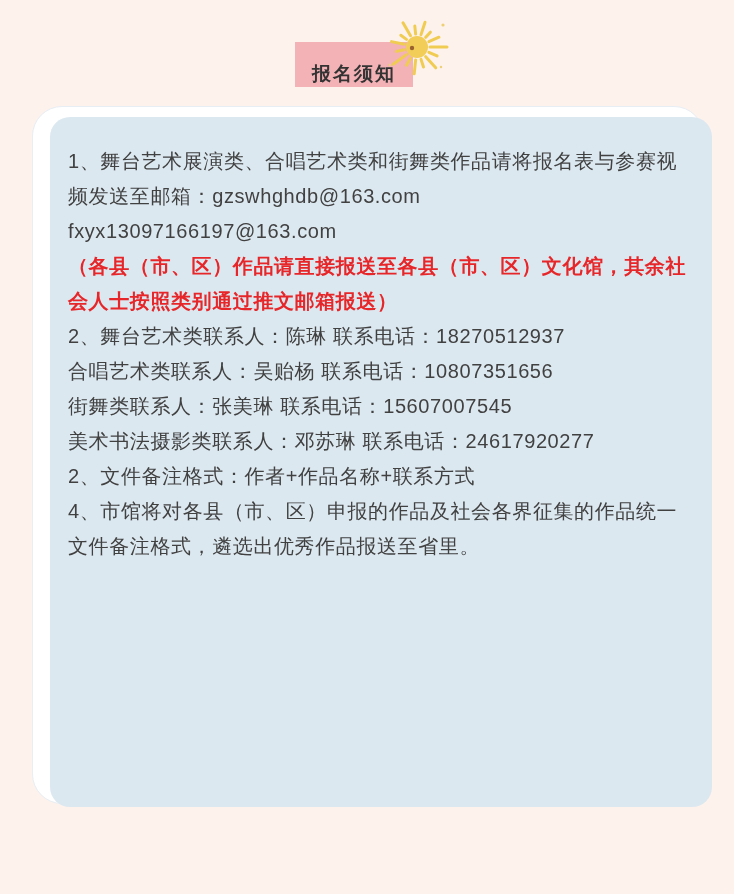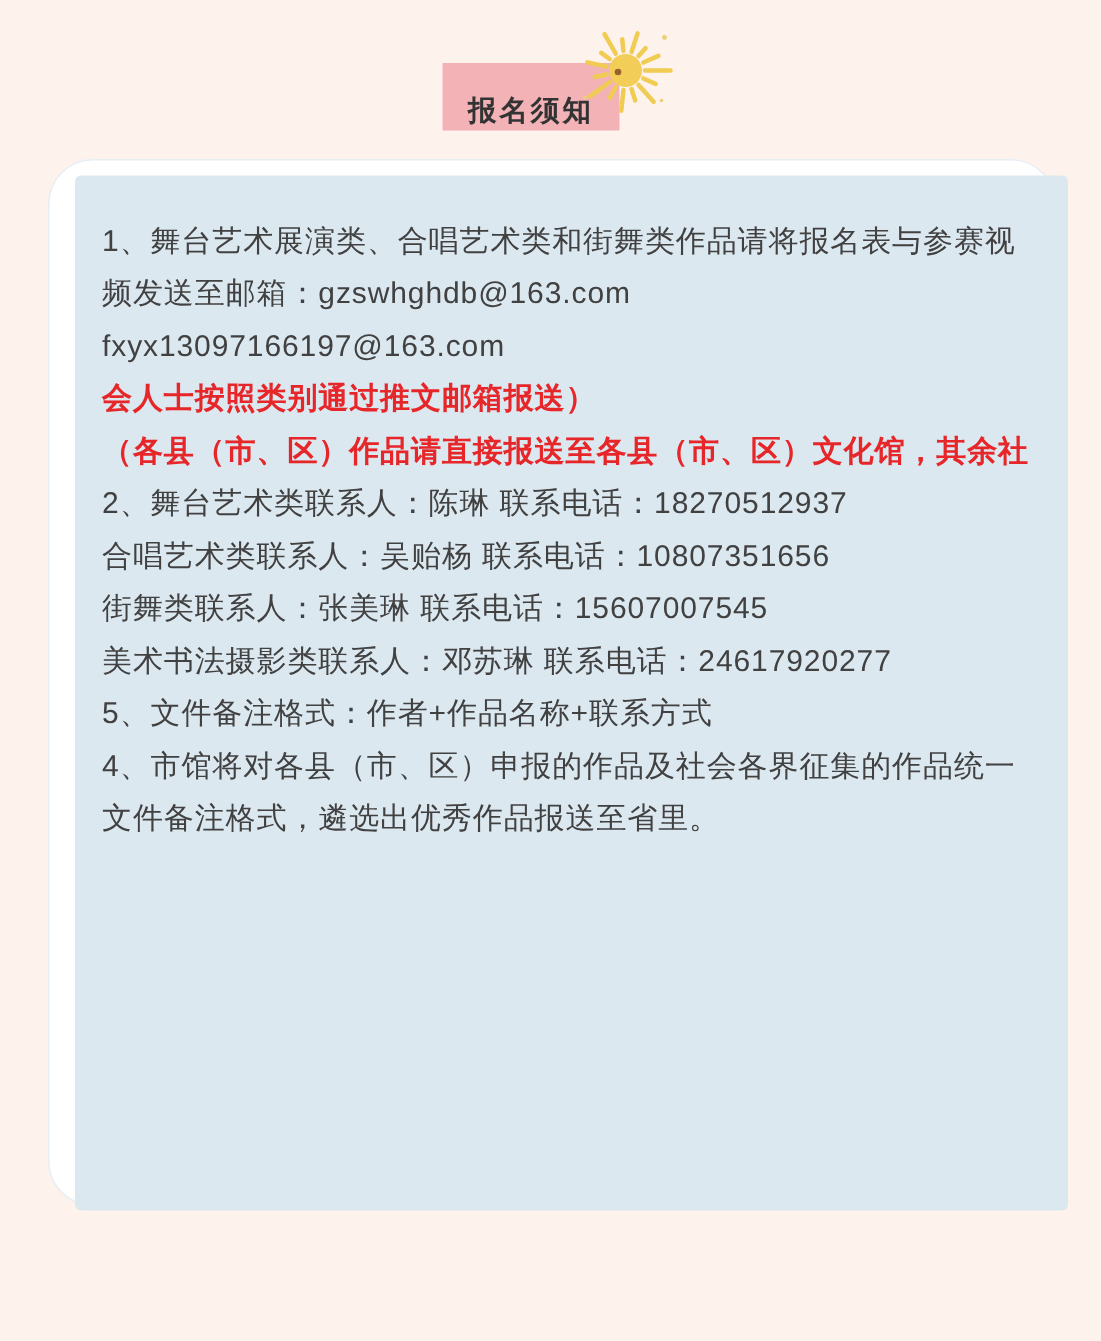--- a/index.html
+++ b/index.html
@@ -46,7 +46,7 @@
     position: absolute; left: 50px; top: 117px;
     width: 662px; height: 690px;
     background: #dce8f0;
-    border-radius: 4px;
+    border-radius: 20px;
     z-index: 1;
   }
   .content { padding: 27px 0 0 18px; }

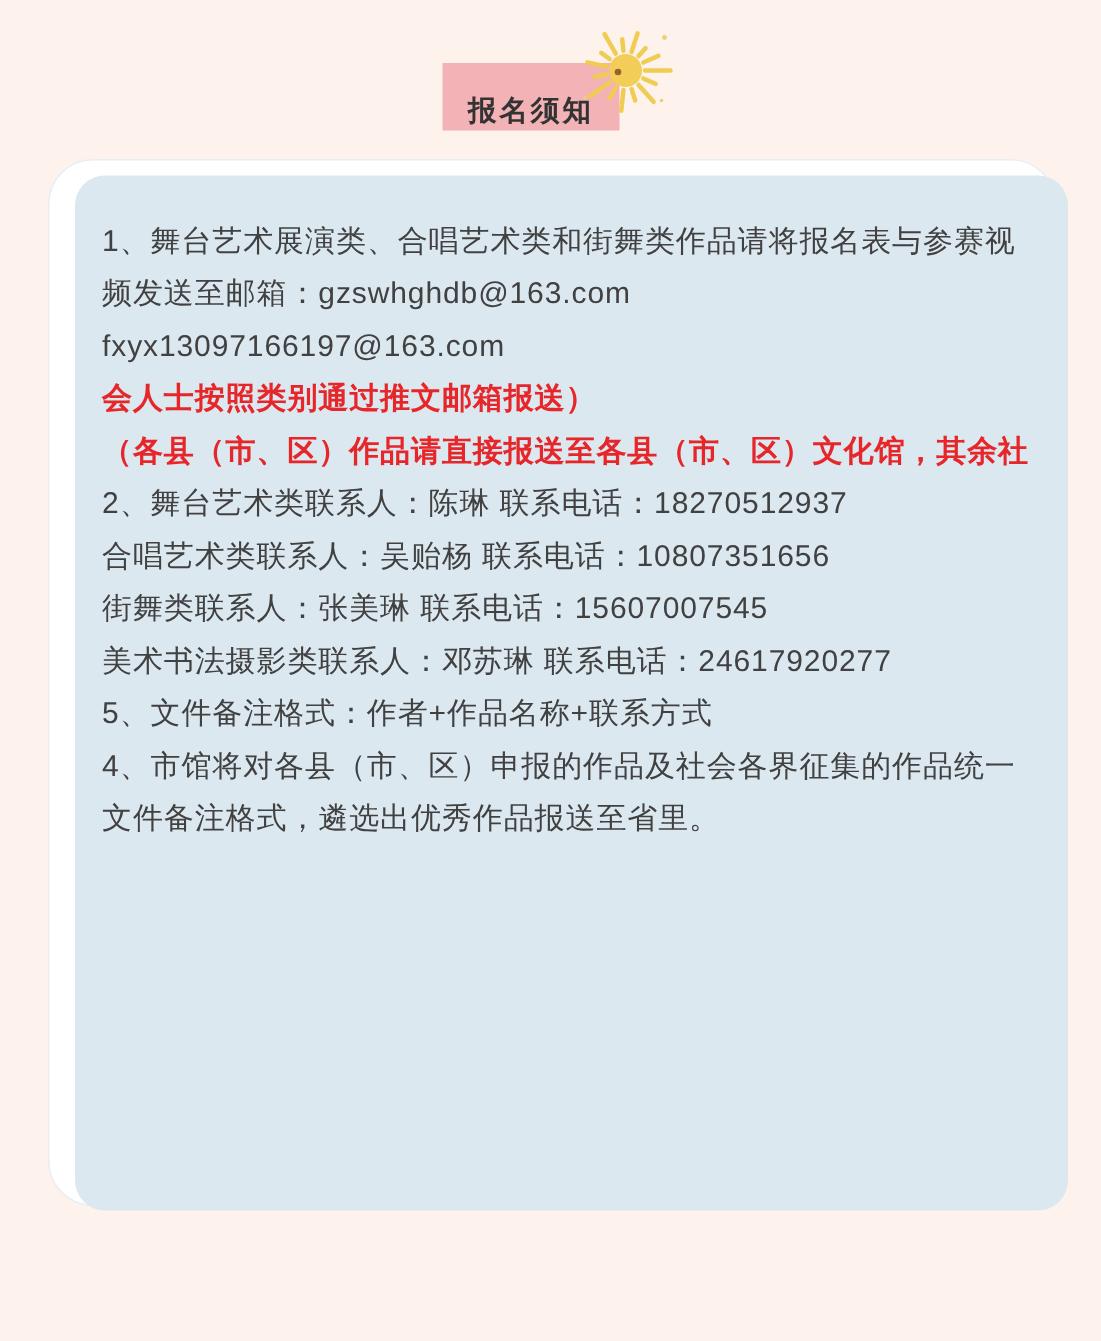--- a/index.html
+++ b/index.html
@@ -70,8 +70,8 @@
       <p class="line">1、舞台艺术展演类、合唱艺术类和街舞类作品请将报名表与参赛视</p>
       <p class="line">频发送至邮箱：gzswhghdb@163.com</p>
       <p class="line">fxyx13097166197@163.com</p>
+      <p class="line highlight">（各县（市、区）作品请直接报送至各县（市、区）文化馆，其余社</p>
       <p class="line highlight">会人士按照类别通过推文邮箱报送）</p>
-      <p class="line highlight">（各县（市、区）作品请直接报送至各县（市、区）文化馆，其余社</p>
       <p class="line">2、舞台艺术类联系人：陈琳 联系电话：18270512937</p>
       <p class="line">合唱艺术类联系人：吴贻杨 联系电话：10807351656</p>
       <p class="line">街舞类联系人：张美琳 联系电话：15607007545</p>

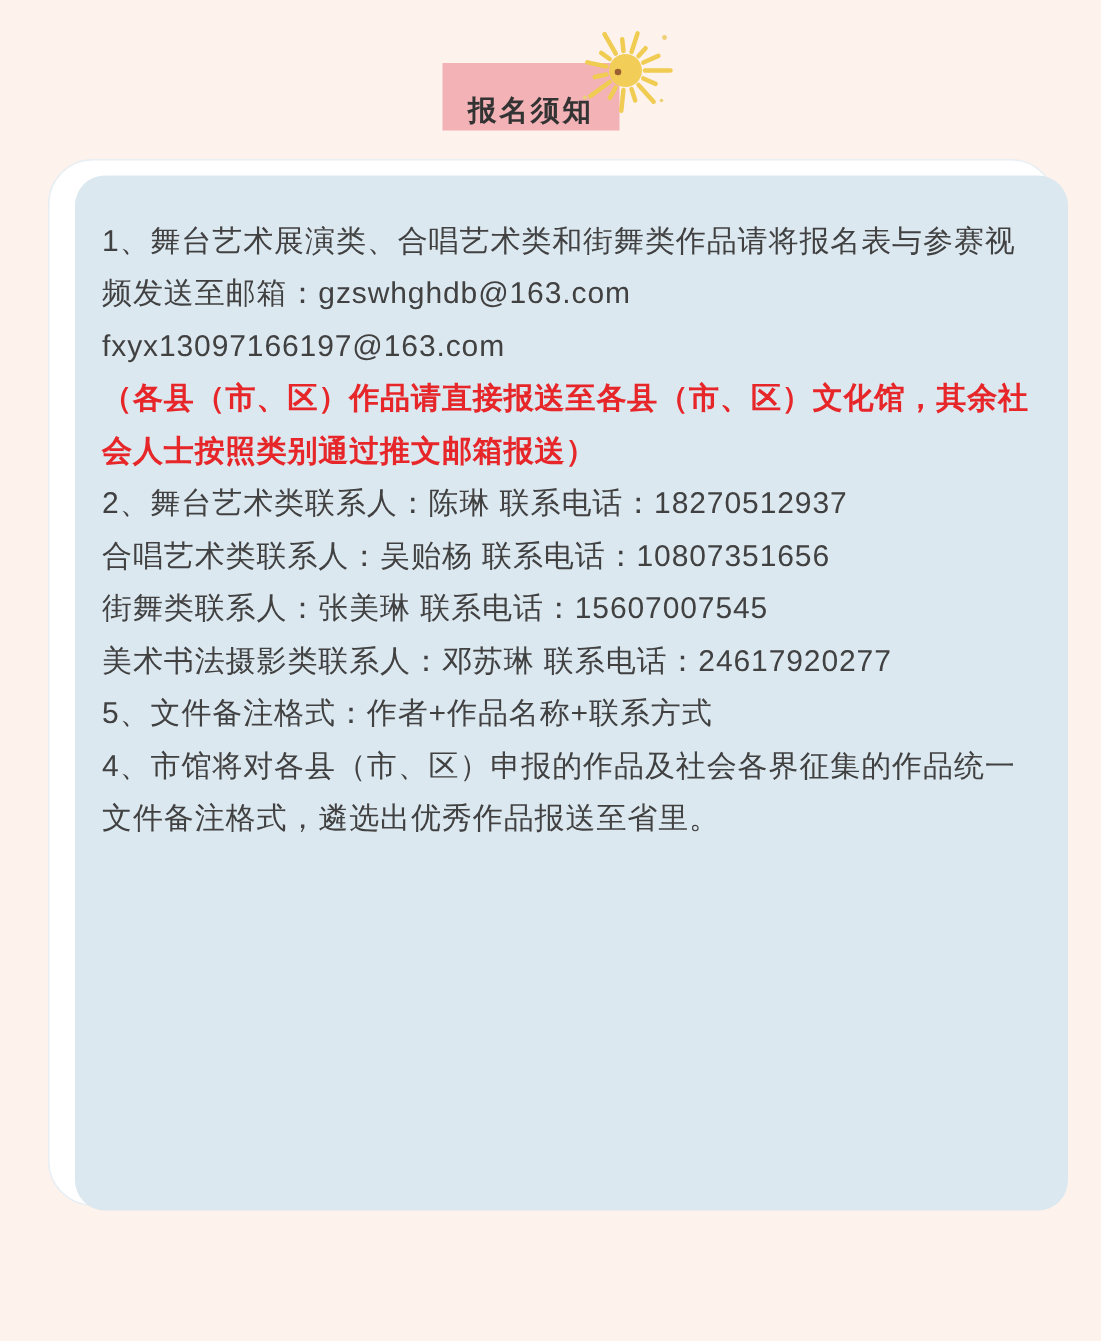--- a/index.html
+++ b/index.html
@@ -76,7 +76,7 @@
       <p class="line">合唱艺术类联系人：吴贻杨 联系电话：10807351656</p>
       <p class="line">街舞类联系人：张美琳 联系电话：15607007545</p>
       <p class="line">美术书法摄影类联系人：邓苏琳 联系电话：24617920277</p>
-      <p class="line">5、文件备注格式：作者+作品名称+联系方式</p>
+      <p class="line">2、文件备注格式：作者+作品名称+联系方式</p>
       <p class="line">4、市馆将对各县（市、区）申报的作品及社会各界征集的作品统一</p>
       <p class="line">文件备注格式，遴选出优秀作品报送至省里。</p>
     </div>

